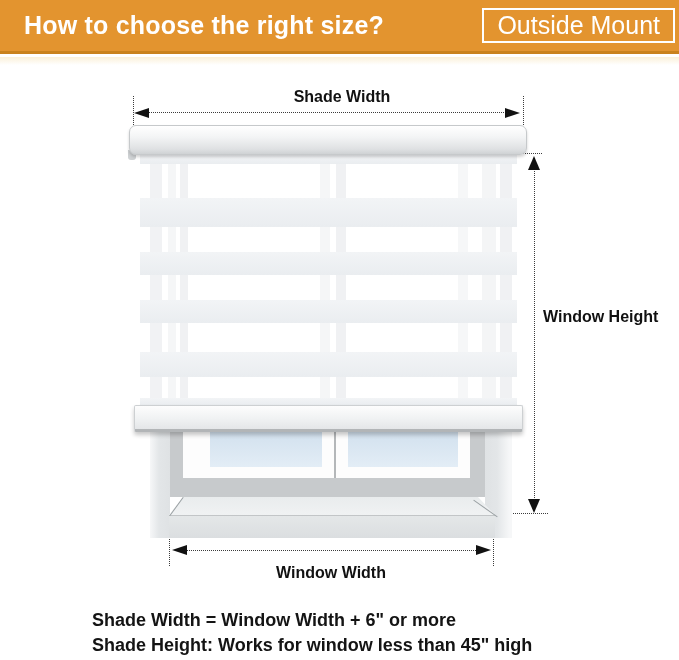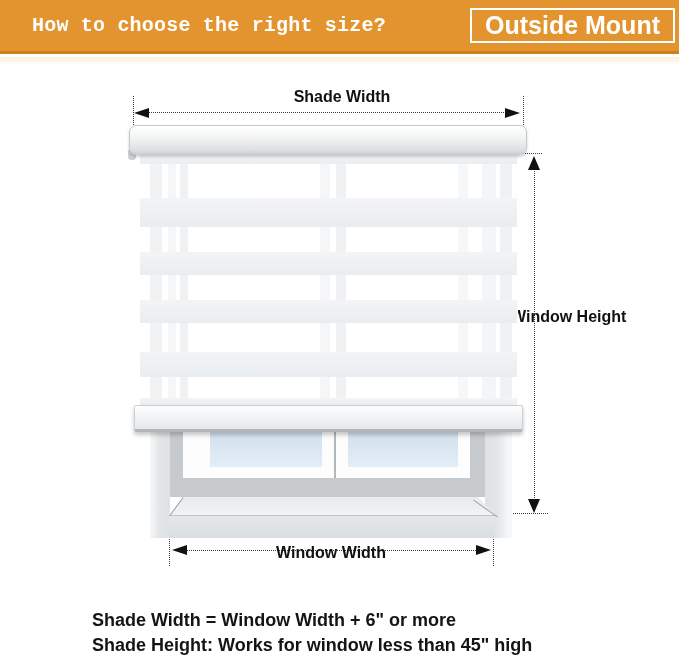--- a/index.html
+++ b/index.html
@@ -14,7 +14,7 @@
     display:flex;align-items:center;box-sizing:border-box;
   }
   .banner-title{
-    margin-left:32px;color:#ffffff;font-size:20px;font-weight:bold;letter-spacing:.2px;font-family:Liberation Mono, monospace;
+    margin-left:24px;color:#ffffff;font-size:25px;font-weight:bold;letter-spacing:.2px;
   }
   .badge{
     margin-left:auto;margin-right:4px;border:2px solid #ffffff;

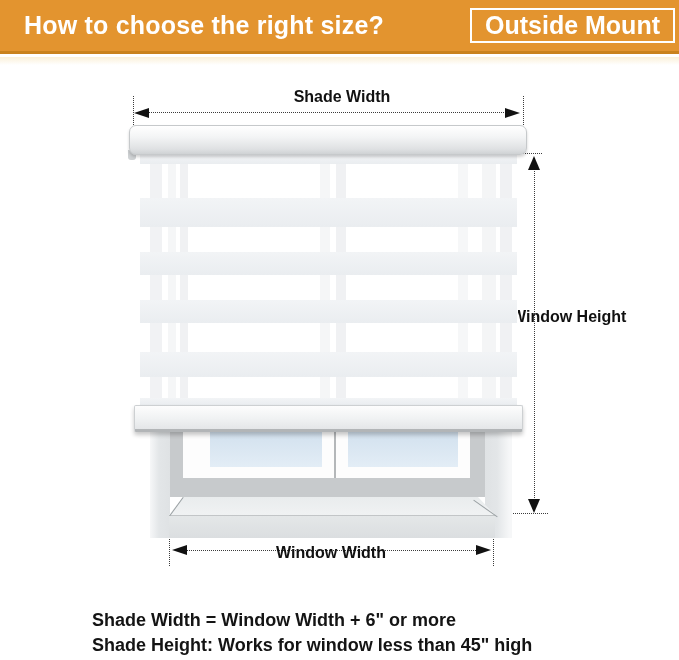--- a/index.html
+++ b/index.html
@@ -18,7 +18,7 @@
   }
   .badge{
     margin-left:auto;margin-right:4px;border:2px solid #ffffff;
-    padding:1px 13px;color:#ffffff;font-size:25px;font-weight:bold;white-space:nowrap;
+    padding:1px 13px;color:#ffffff;font-size:25px;font-weight:normal;white-space:nowrap;
   }
   .banner-glow{
     position:absolute;left:0;top:57px;width:679px;height:8px;

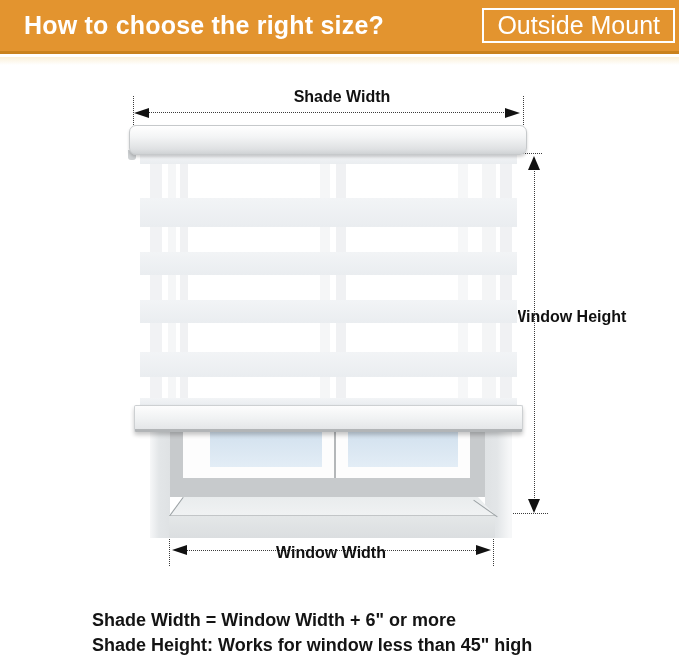--- a/index.html
+++ b/index.html
@@ -149,7 +149,7 @@
   <div class="tri up" style="left:528px;top:156px;"></div>
   <div class="tri down" style="left:528px;top:499px;"></div>
   <div class="dot-h" style="left:492px;top:513px;width:56px;"></div>
-  <div class="dim-label" style="left:511px;top:308px;">Window Height</div>
+  <div class="dim-label" style="left:543px;top:308px;">Window Height</div>
 
   <div class="dot-v" style="left:169px;top:500px;height:66px;"></div>
   <div class="dot-v" style="left:493px;top:518px;height:48px;"></div>

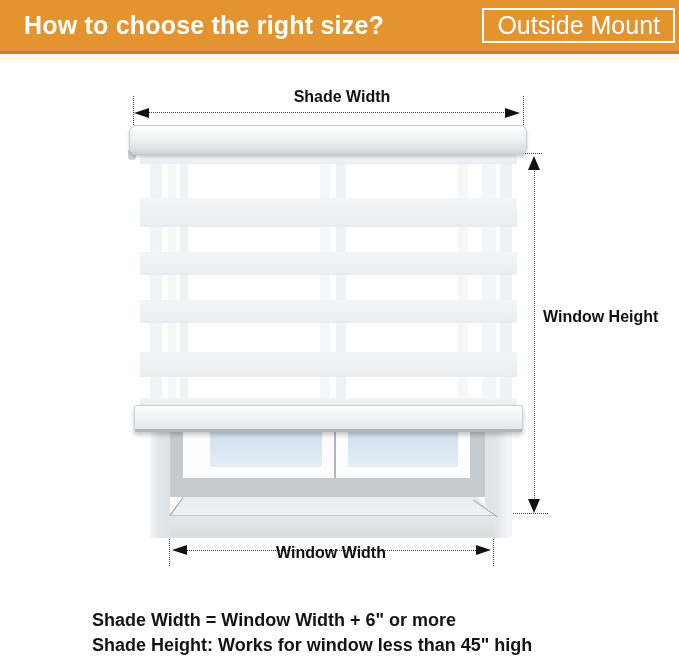--- a/index.html
+++ b/index.html
@@ -156,7 +156,7 @@
   <div class="dot-h" style="left:182px;top:550px;width:298px;"></div>
   <div class="tri left" style="left:172px;top:545px;"></div>
   <div class="tri right" style="left:476px;top:545px;"></div>
-  <div class="dim-label" style="left:331px;top:544px;transform:translateX(-50%);">Window Width</div>
+  <div class="dim-label" style="left:331px;top:564px;transform:translateX(-50%);">Window Width</div>
 
   <div class="notes">
     <div>Shade Width = Window Width + 6" or more</div>

